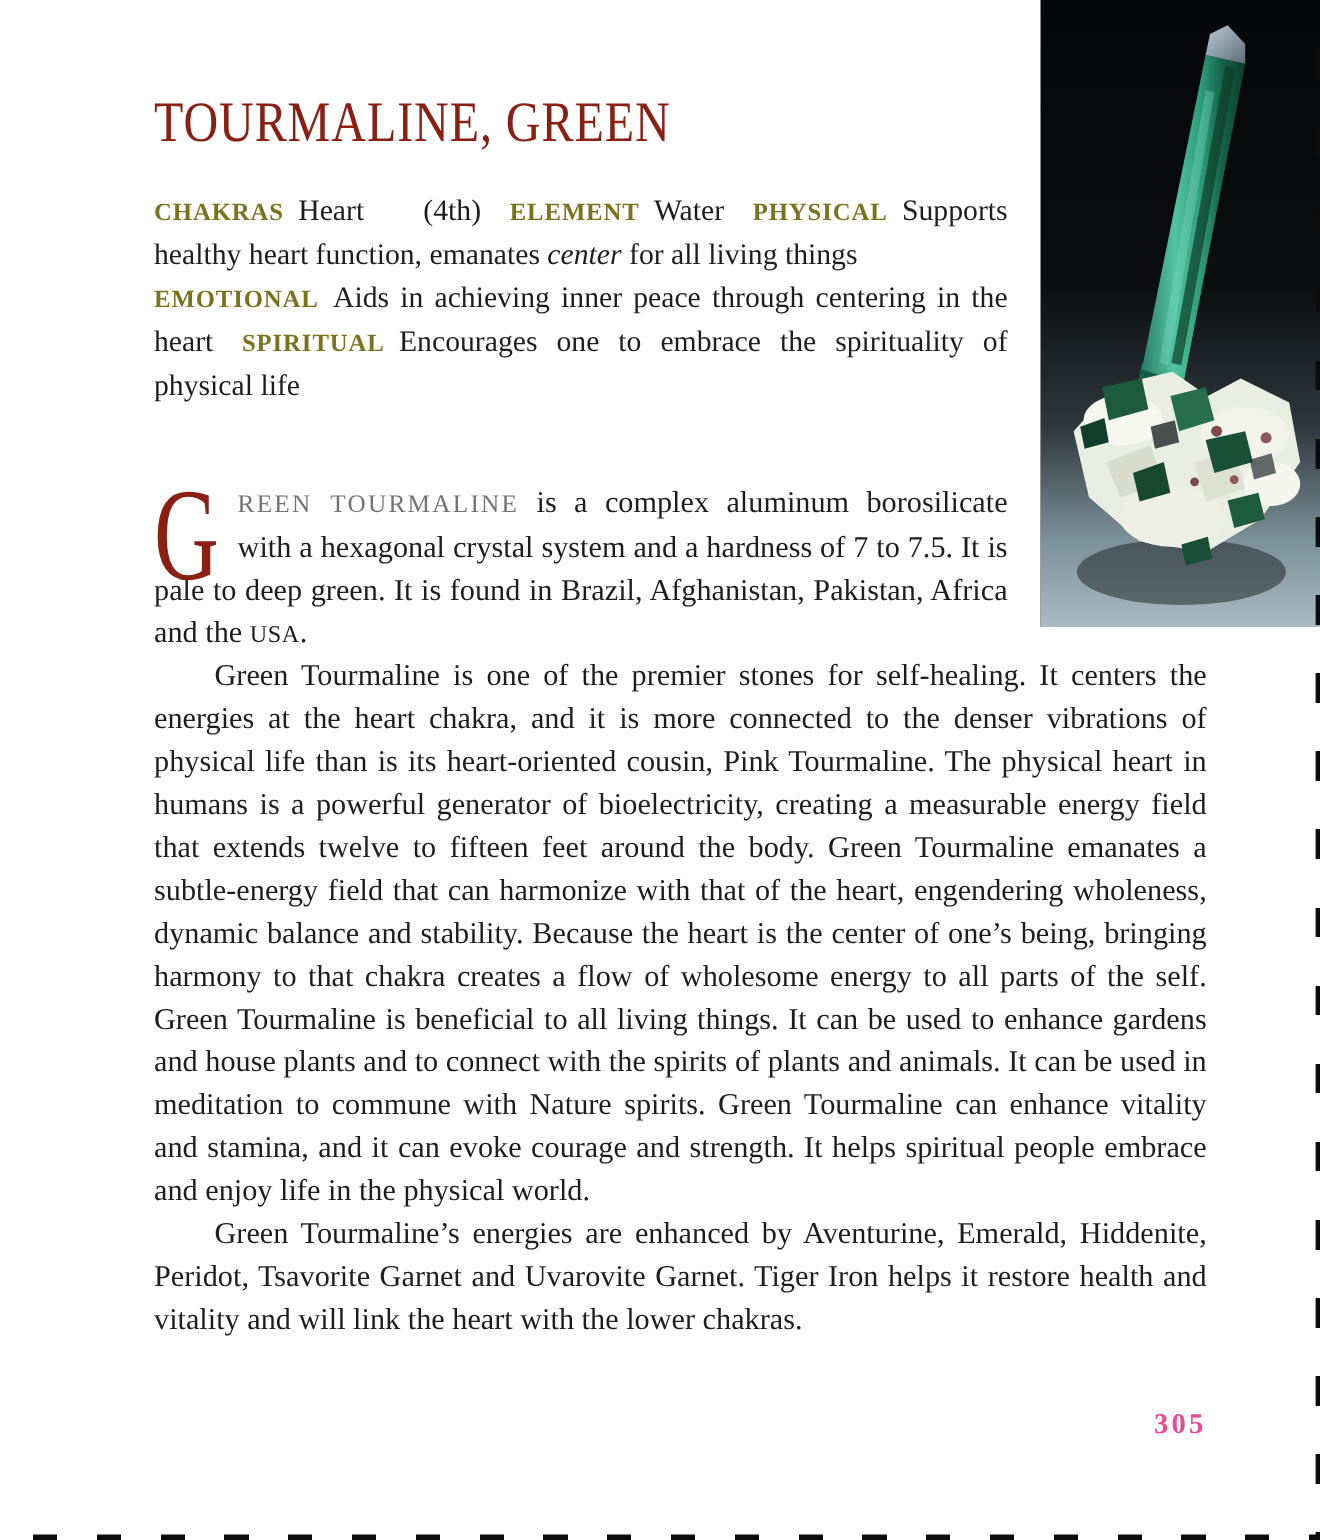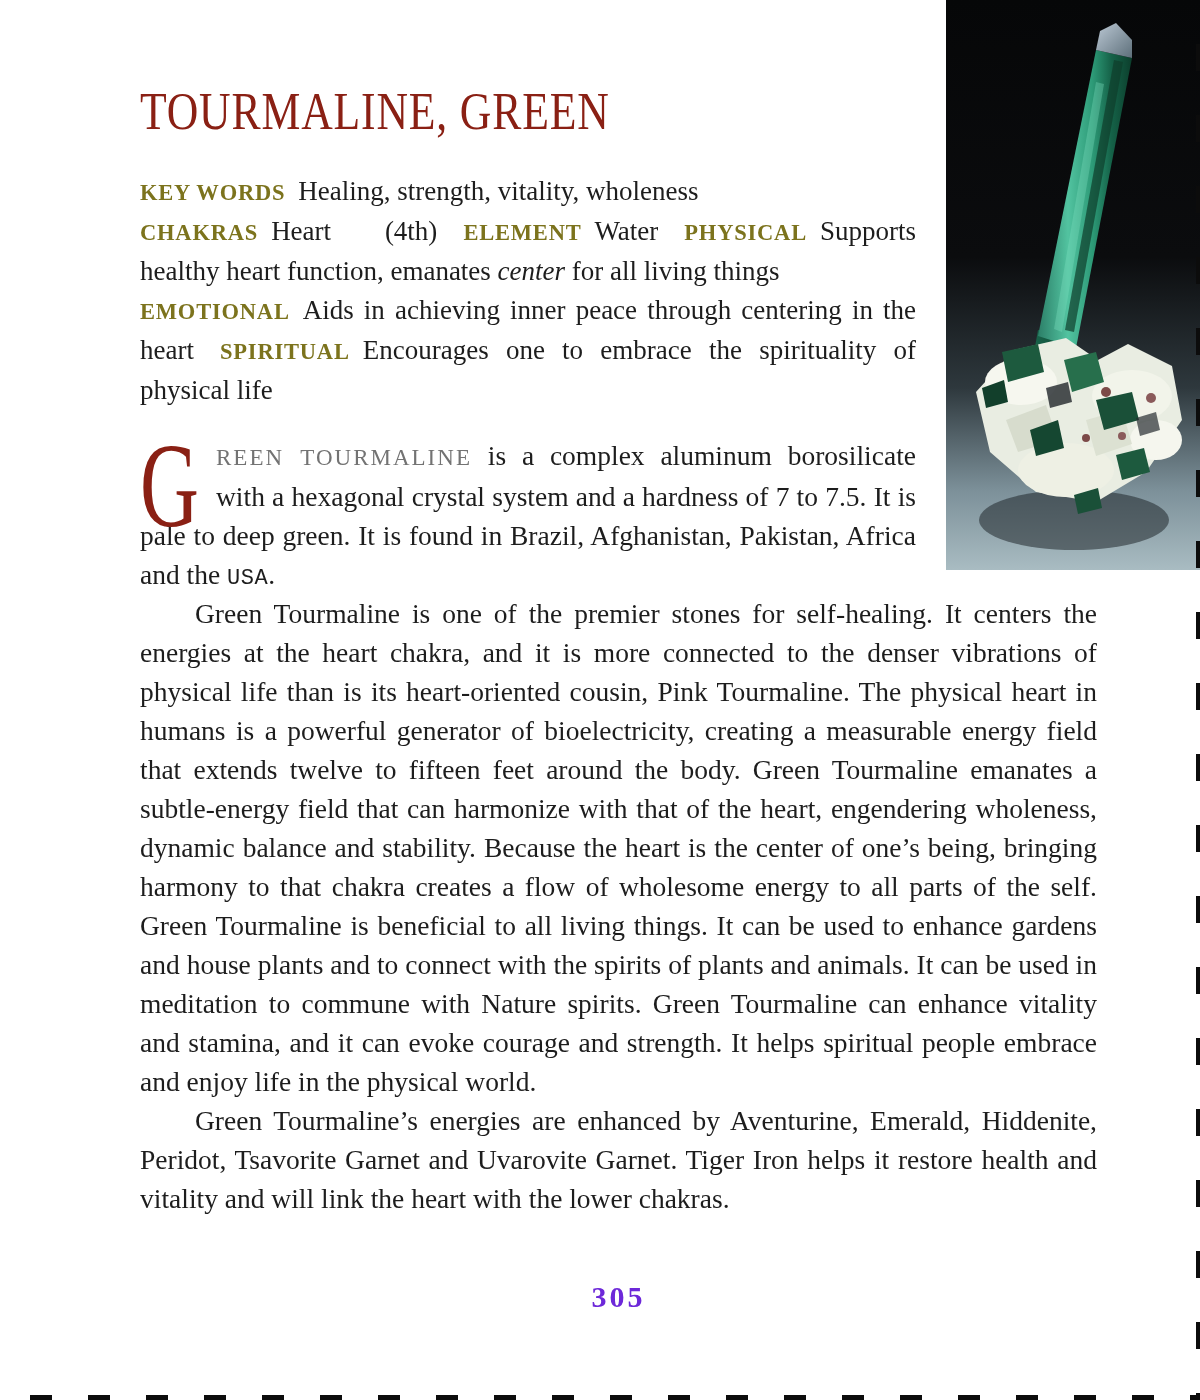--- a/index.html
+++ b/index.html
@@ -88,7 +88,6 @@
   <h1 class="title">TOURMALINE, GREEN</h1>
 
   <section class="keywords">
-    <p><span class="kwlabel">KEY WORDS</span><span>Healing, strength, vitality, wholeness</span></p>
     <p><span class="kwlabel">CHAKRAS</span><span>Heart (4th)</span><span class="kwgap"></span><span class="kwlabel">ELEMENT</span><span>Water</span><span class="kwgap"></span><span class="kwlabel">PHYSICAL</span><span>Supports healthy heart function, emanates </span><span class="kwitalic">center</span><span> for all living things</span></p>
     <p><span class="kwlabel">EMOTIONAL</span><span>Aids in achieving inner peace through centering in the heart</span><span class="kwgap"></span><span class="kwlabel">SPIRITUAL</span><span>Encourages one to embrace the spirituality of physical life</span></p>
   </section>

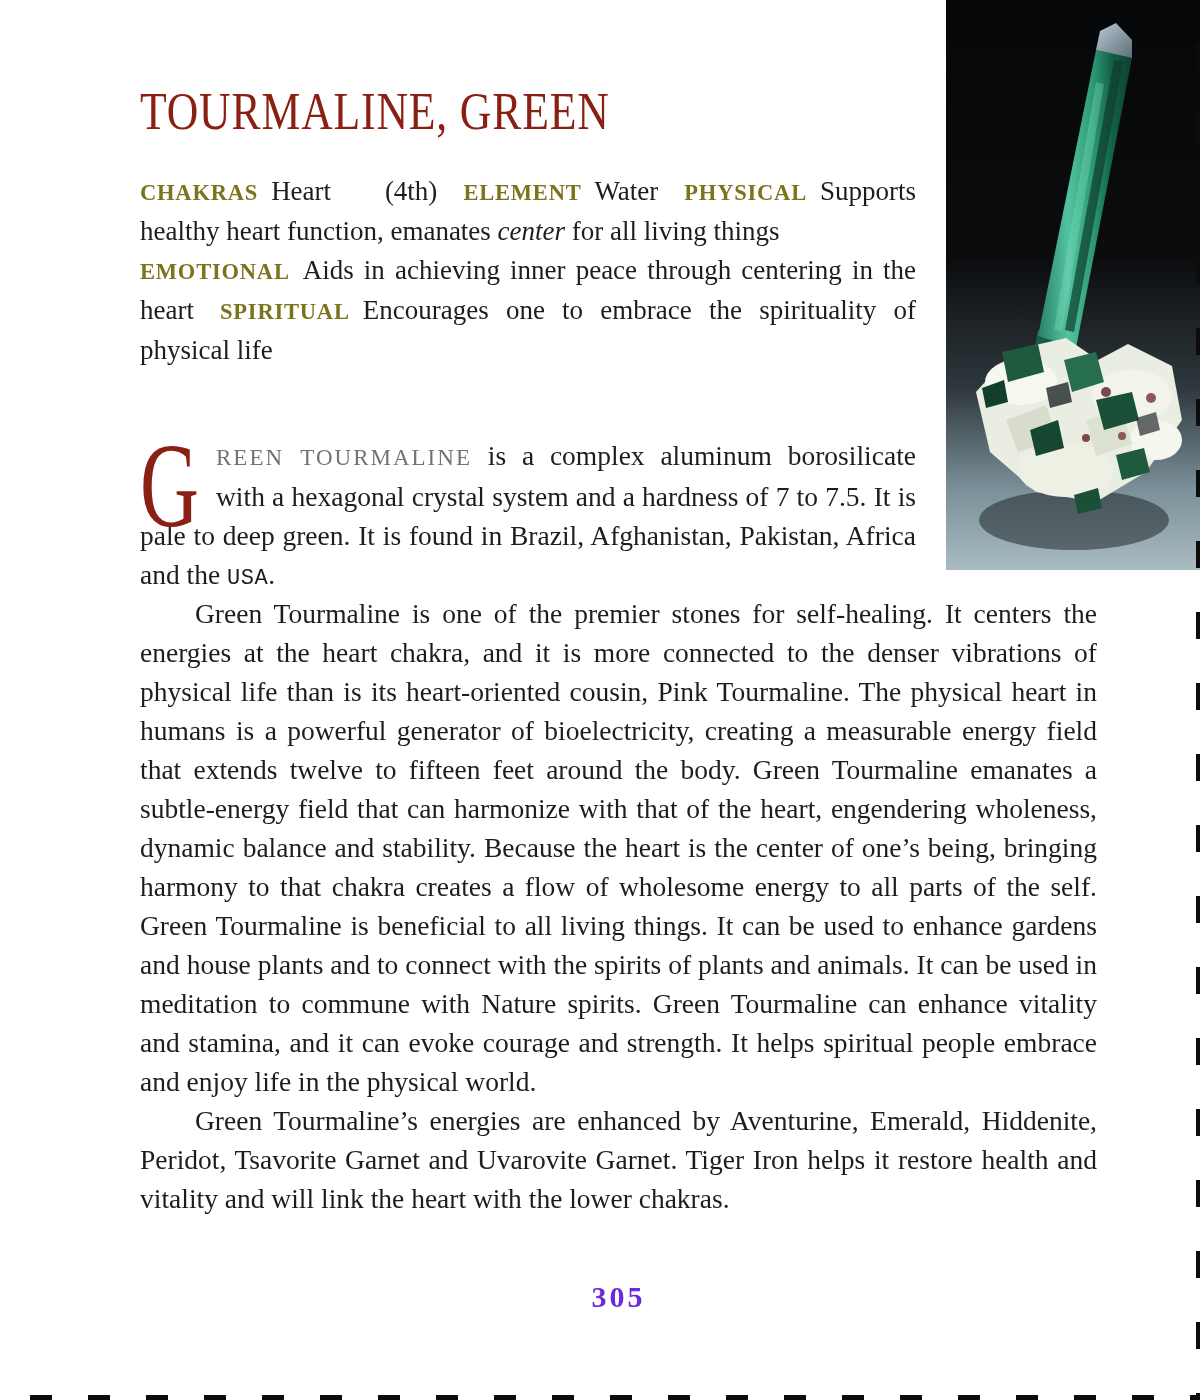--- a/index.html
+++ b/index.html
@@ -45,7 +45,7 @@
   .sc{
     color:#737373;font-size:23px;letter-spacing:2px;white-space:nowrap;
   }
-  .scblack{font-size:22px;letter-spacing:0.5px;font-family:Liberation Mono, monospace;}
+  .scblack{font-size:22px;letter-spacing:0.5px;}
 
   
   .bodytext{

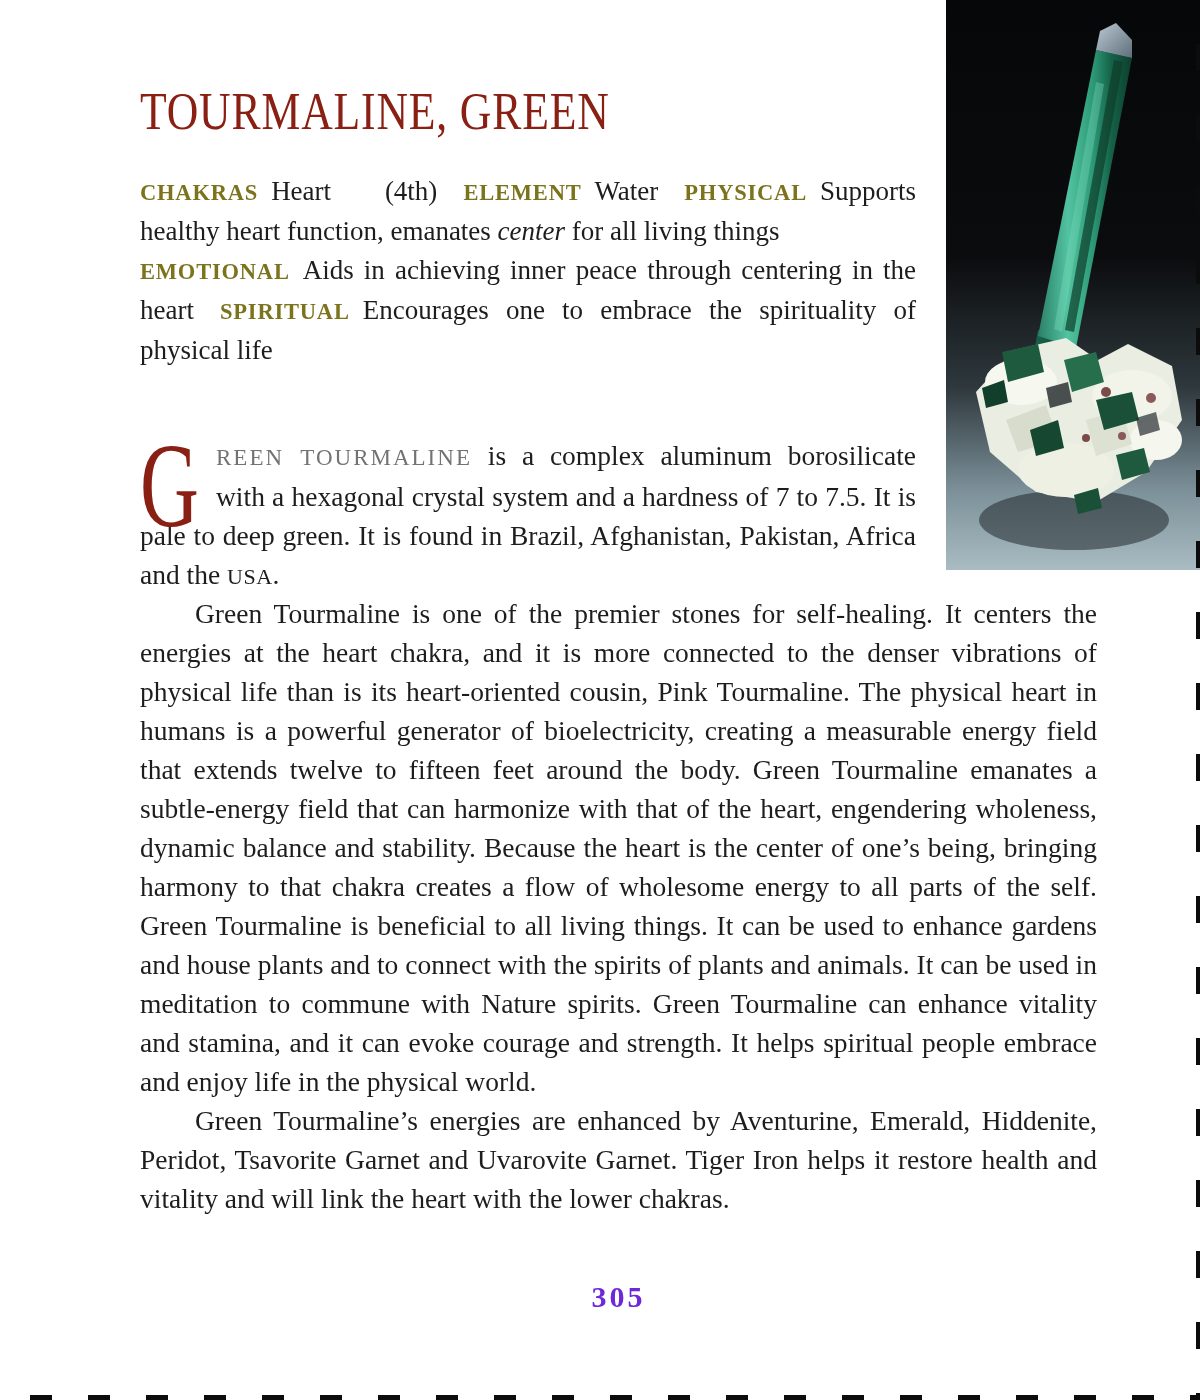--- a/index.html
+++ b/index.html
@@ -57,8 +57,8 @@
   
   .pagenum{
     position:absolute;left:120px;top:1280px;width:957px;
-    text-align:center;font-size:30px;font-weight:bold;
-    letter-spacing:3px;color:#6d28d9;
+    text-align:right;font-size:26px;font-weight:bold;
+    letter-spacing:3px;color:#ec4899;
   }
 
   

